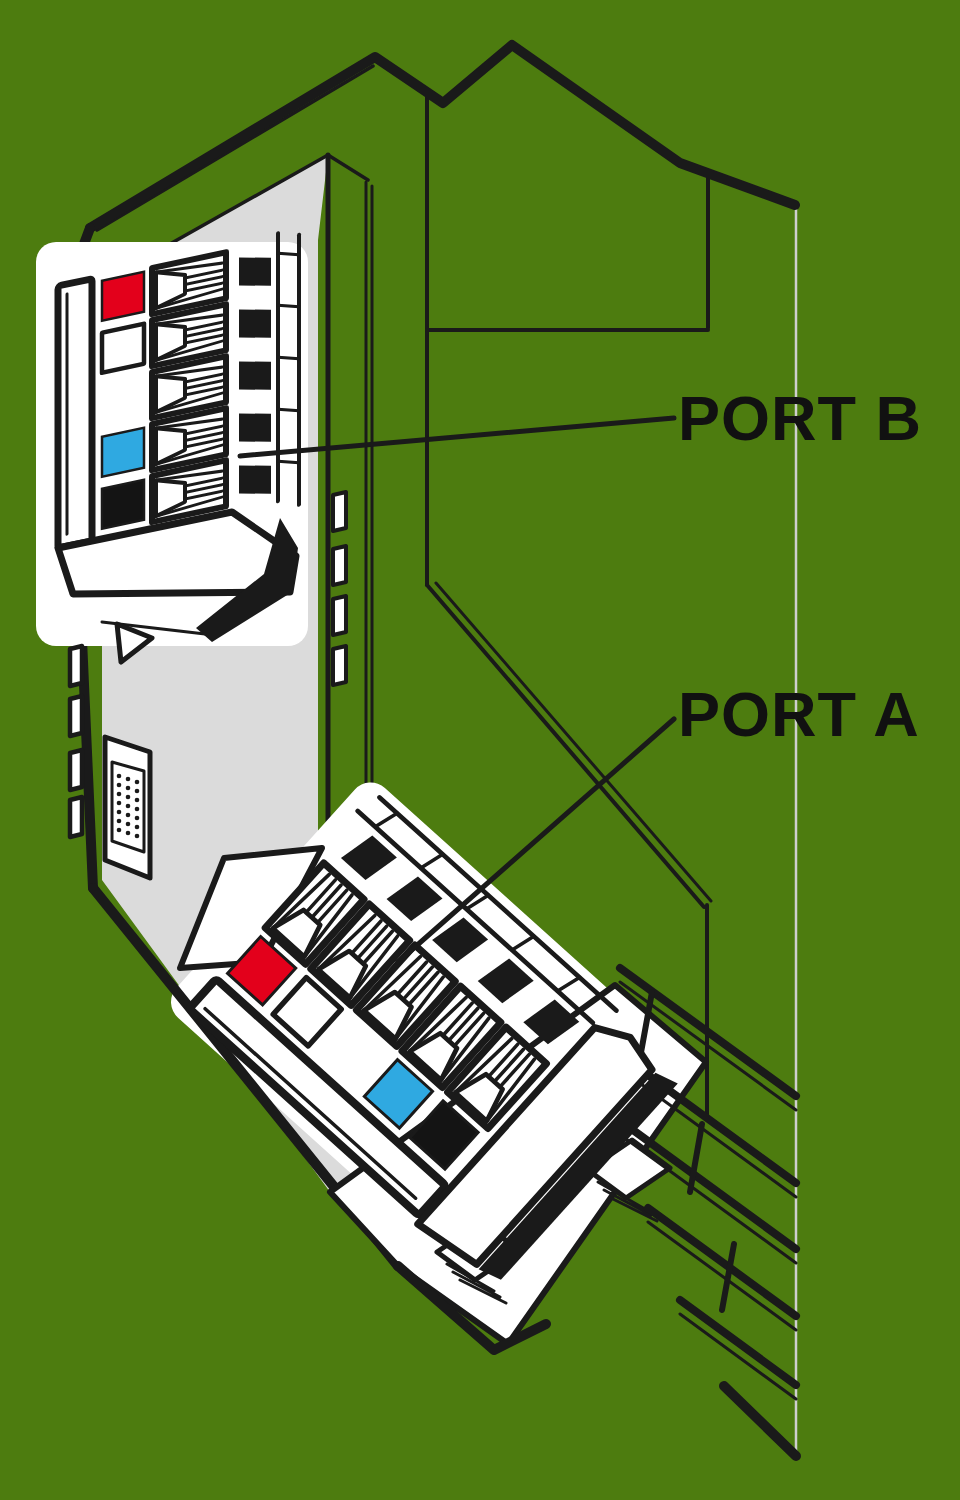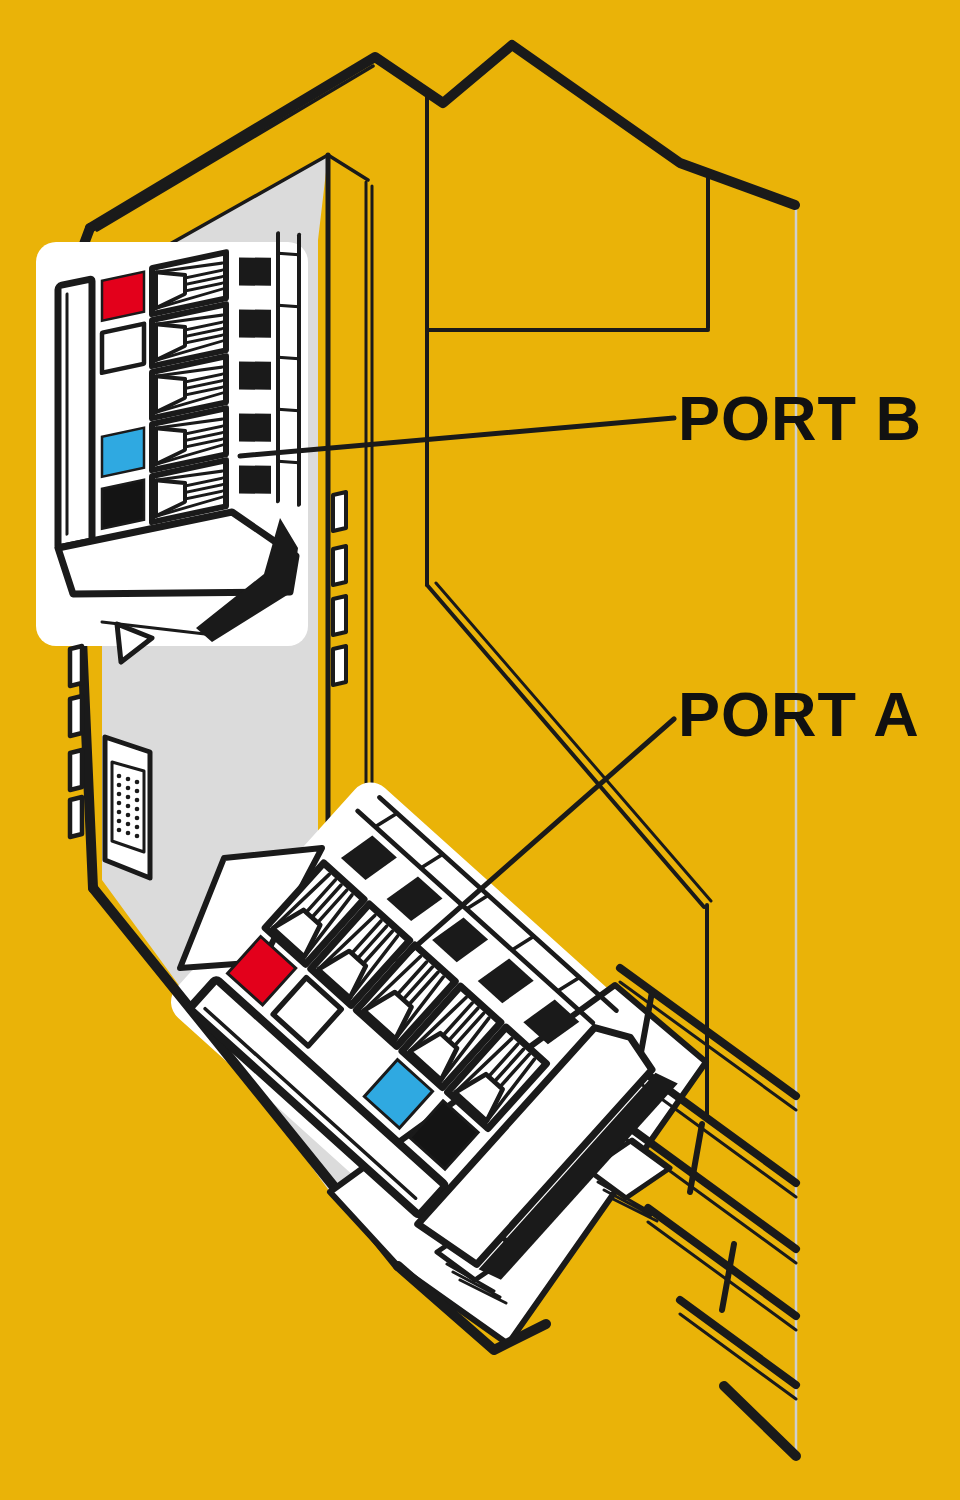--- a/index.html
+++ b/index.html
@@ -3,7 +3,7 @@
 <meta charset="utf-8">
 <style>
   html,body{margin:0;padding:0;background:#ffffff;}
-  #stage{position:relative;width:960px;height:1500px;background:#eab308;overflow:hidden;}
+  #stage{position:relative;width:960px;height:1500px;background:#4d7c0f;overflow:hidden;}
   svg{position:absolute;left:0;top:0;}
   .ln{fill:none;stroke:#1a1a1a;stroke-linecap:round;stroke-linejoin:round;}
   .fw{fill:#ffffff;stroke:#1a1a1a;stroke-linejoin:round;}

